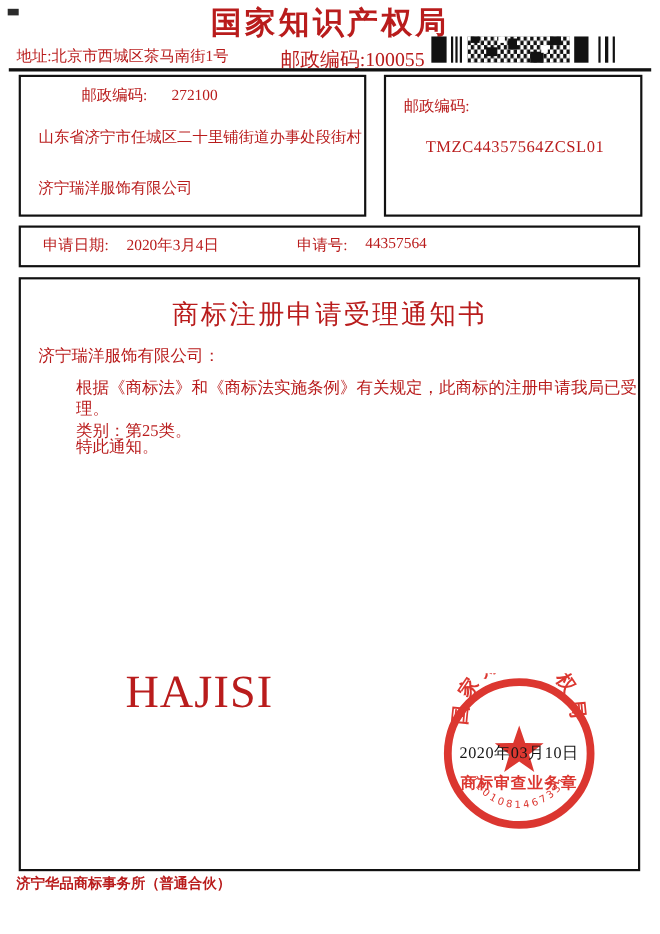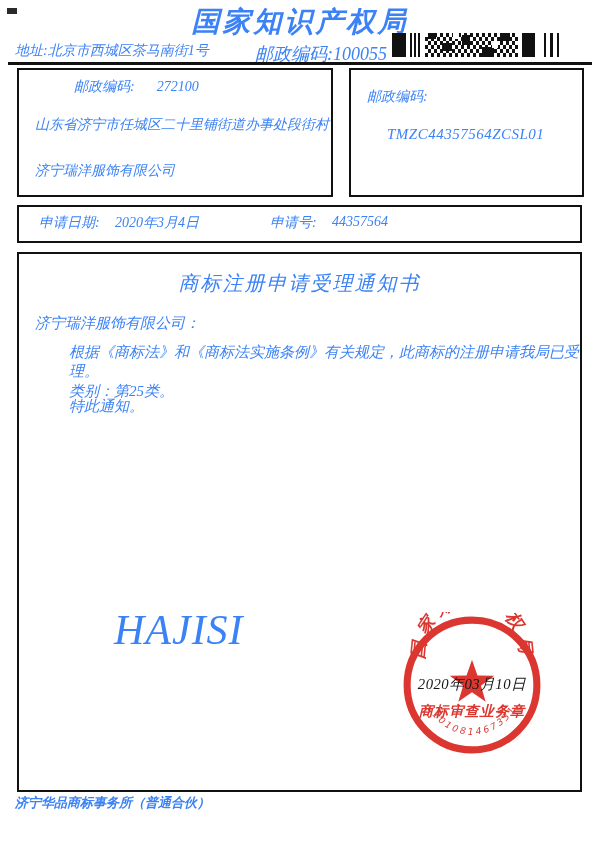--- a/index.html
+++ b/index.html
@@ -4,7 +4,7 @@
 <style>
   html,body{margin:0;padding:0;background:#fff;}
   .page{position:relative;width:600px;height:810px;background:#fff;overflow:hidden;
-        font-family:"Liberation Serif","DejaVu Serif",serif;color:#3b82f6;font-style:italic;}
+        font-family:"Liberation Serif","DejaVu Serif",serif;color:#b91c1c;}
   .abs{position:absolute;}
   .org-title{top:6px;left:0;width:100%;text-align:center;font-size:28px;font-weight:bold;
              letter-spacing:3px;line-height:1.15;}

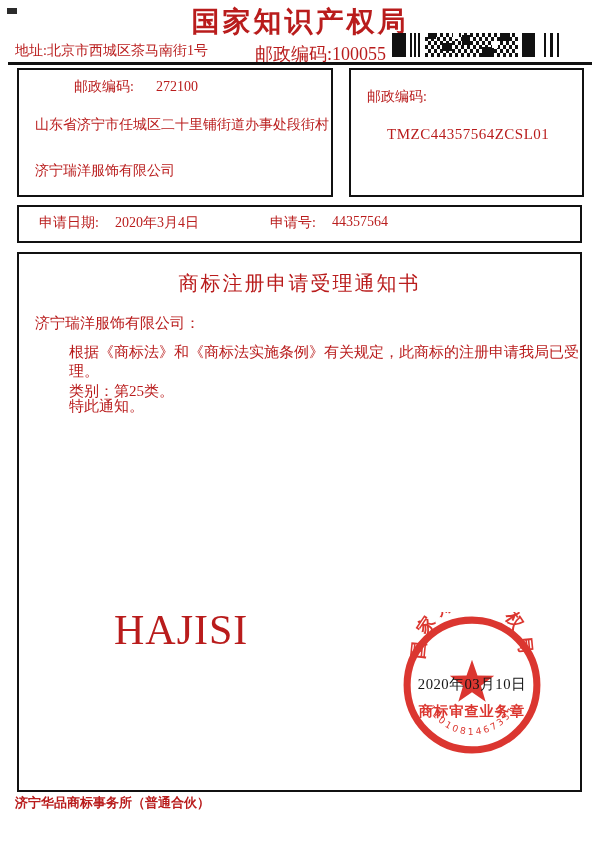--- a/index.html
+++ b/index.html
@@ -29,7 +29,7 @@
   .meta-date-value{left:96px;top:7px;}
   .meta-appno-label{left:251px;top:7px;}
   .meta-appno-value{left:313px;top:7px;}
-  .notice-title{top:16px;left:0;width:100%;text-align:center;font-size:20px;letter-spacing:2px;}
+  .notice-title{top:16px;left:0;width:100%;text-align:center;font-size:24px;letter-spacing:2px;}
   .notice-salutation{left:16px;top:60px;font-size:15px;}
   .notice-body{left:50px;top:89px;font-size:15px;}
   .notice-category{left:50px;top:116px;font-size:15px;margin-top:12px;}

